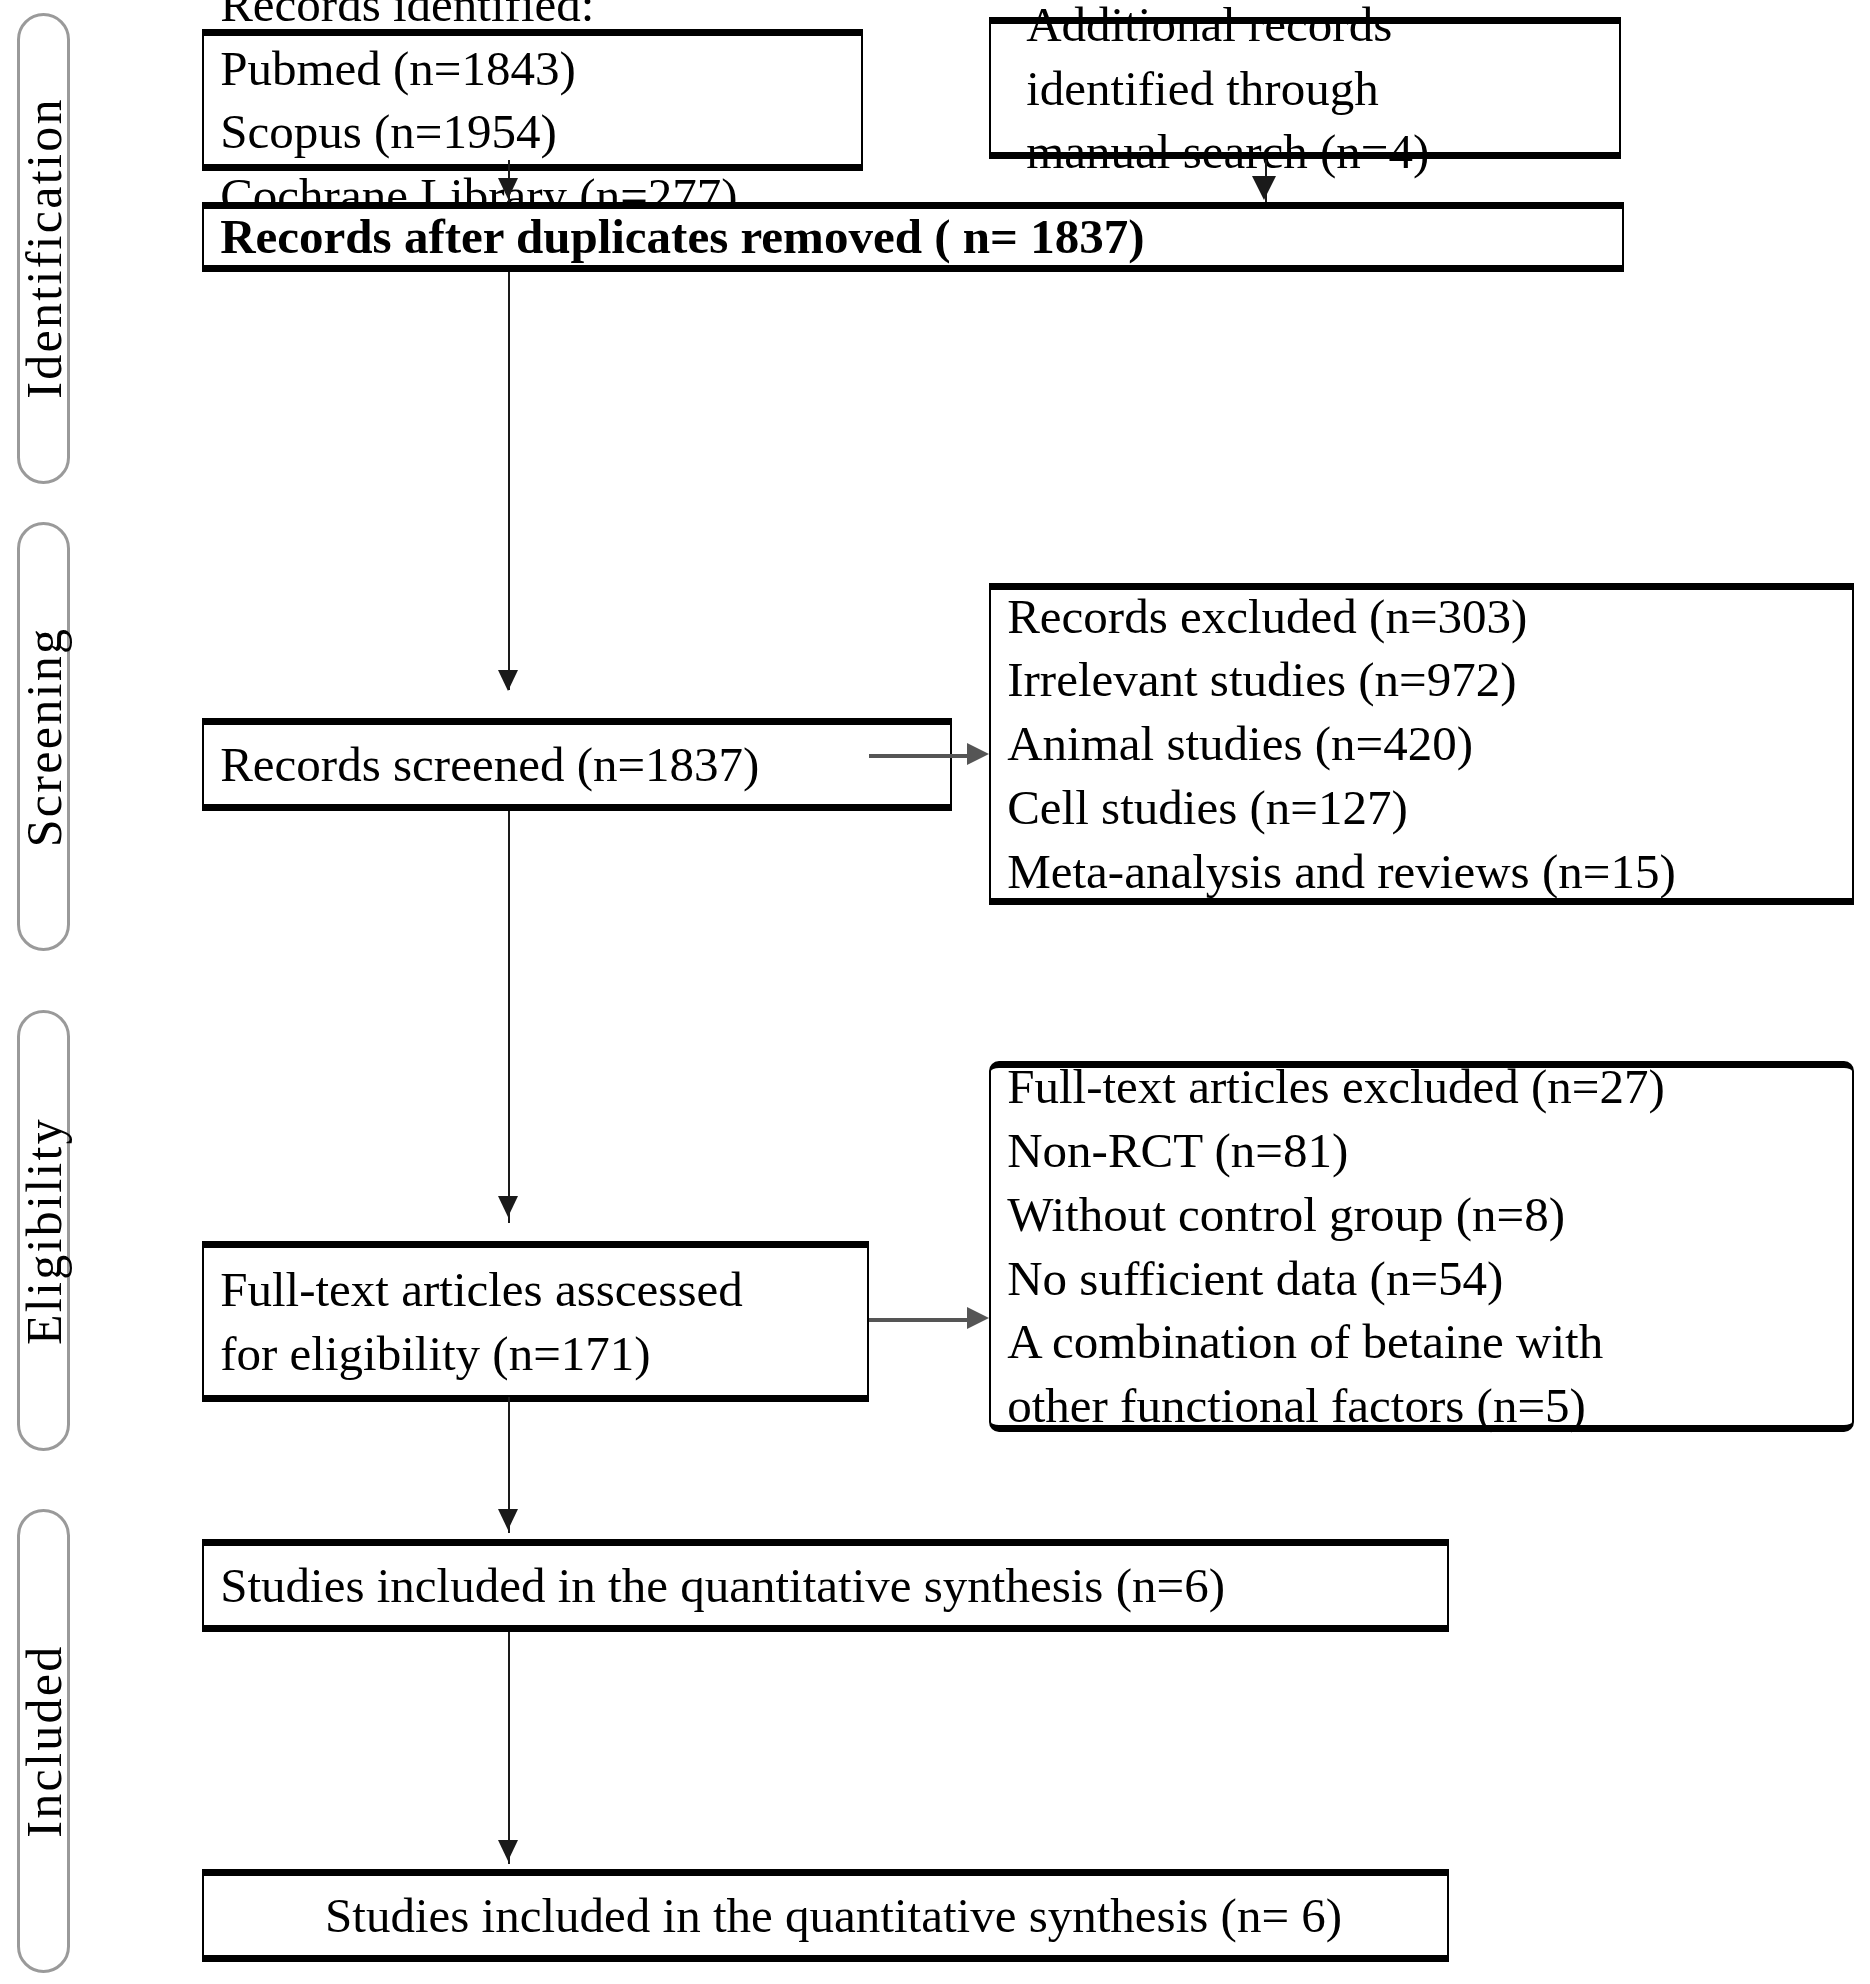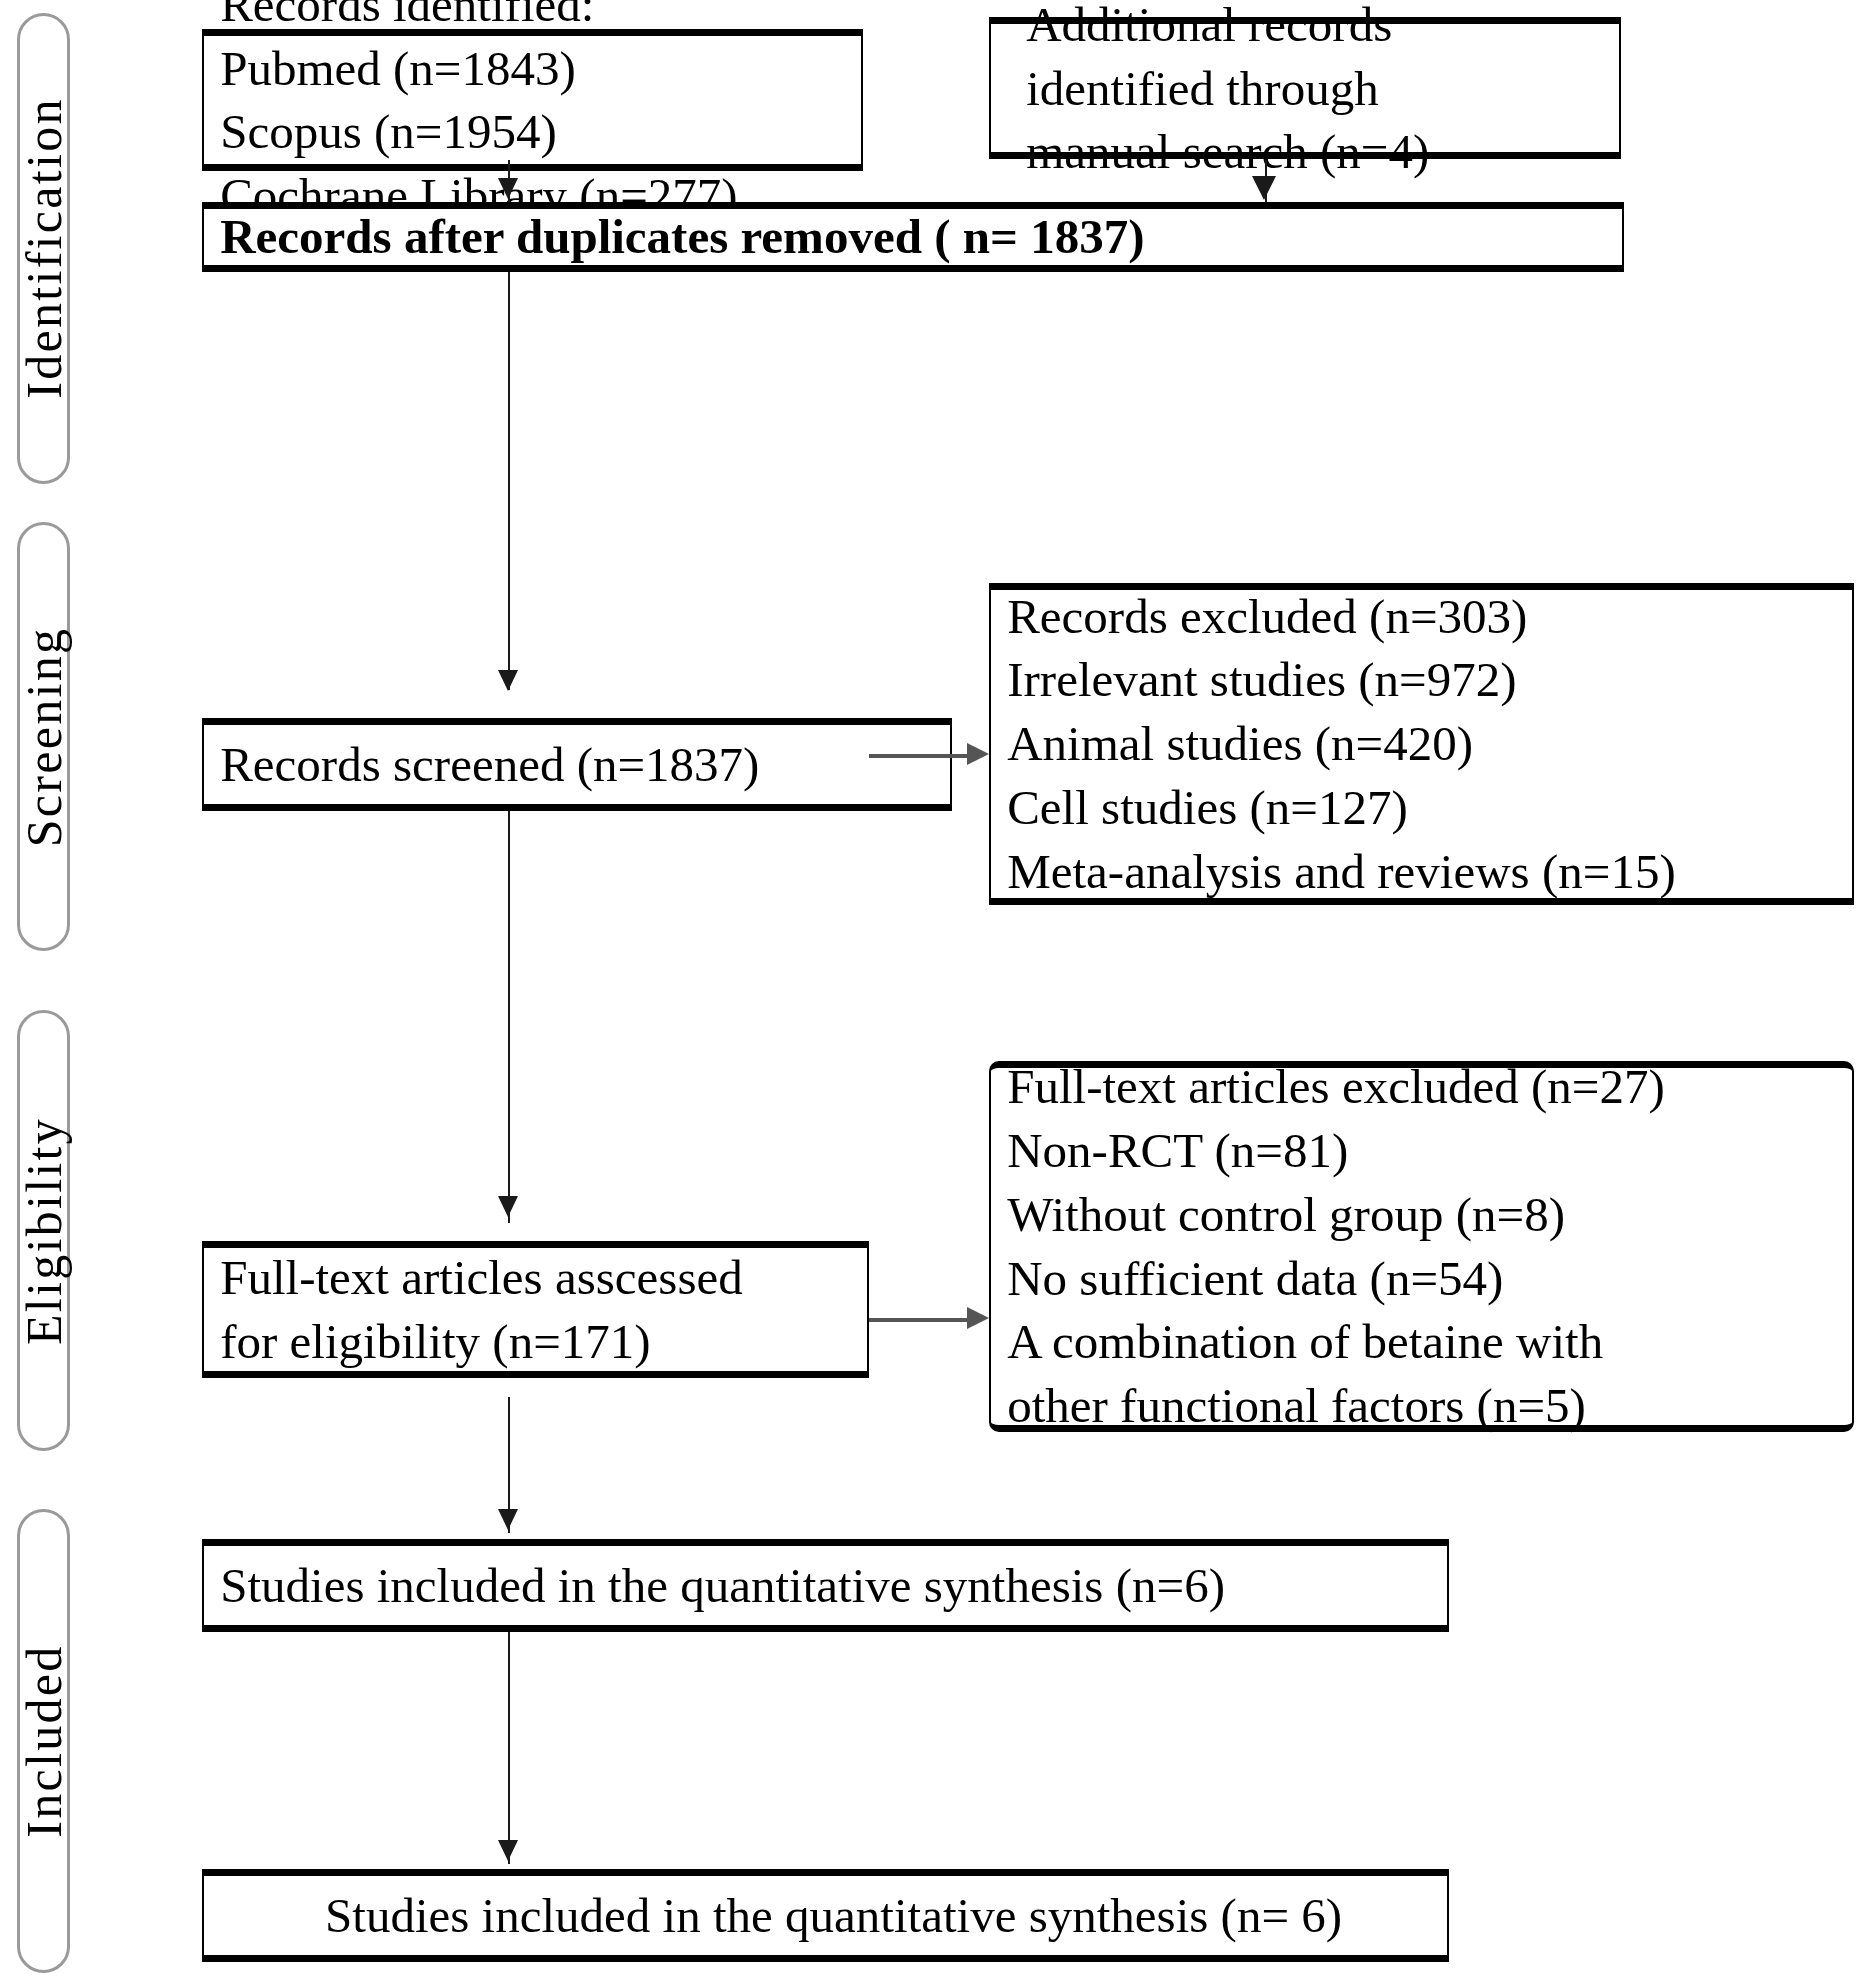--- a/index.html
+++ b/index.html
@@ -164,7 +164,7 @@
   <div class="vline" style="left:508px; top:811px; height:412px;"></div>
   <div class="arrow-down thin" style="left:498px; top:1196px;"></div>
 
-  <div class="node" style="left:202px; top:1241px; width:667px; height:137px;">
+  <div class="node" style="left:202px; top:1241px; width:667px; height:161px;">
     <div class="line">Full-text articles asscessed</div>
     <div class="line">for eligibility (n=171)</div>
   </div>

